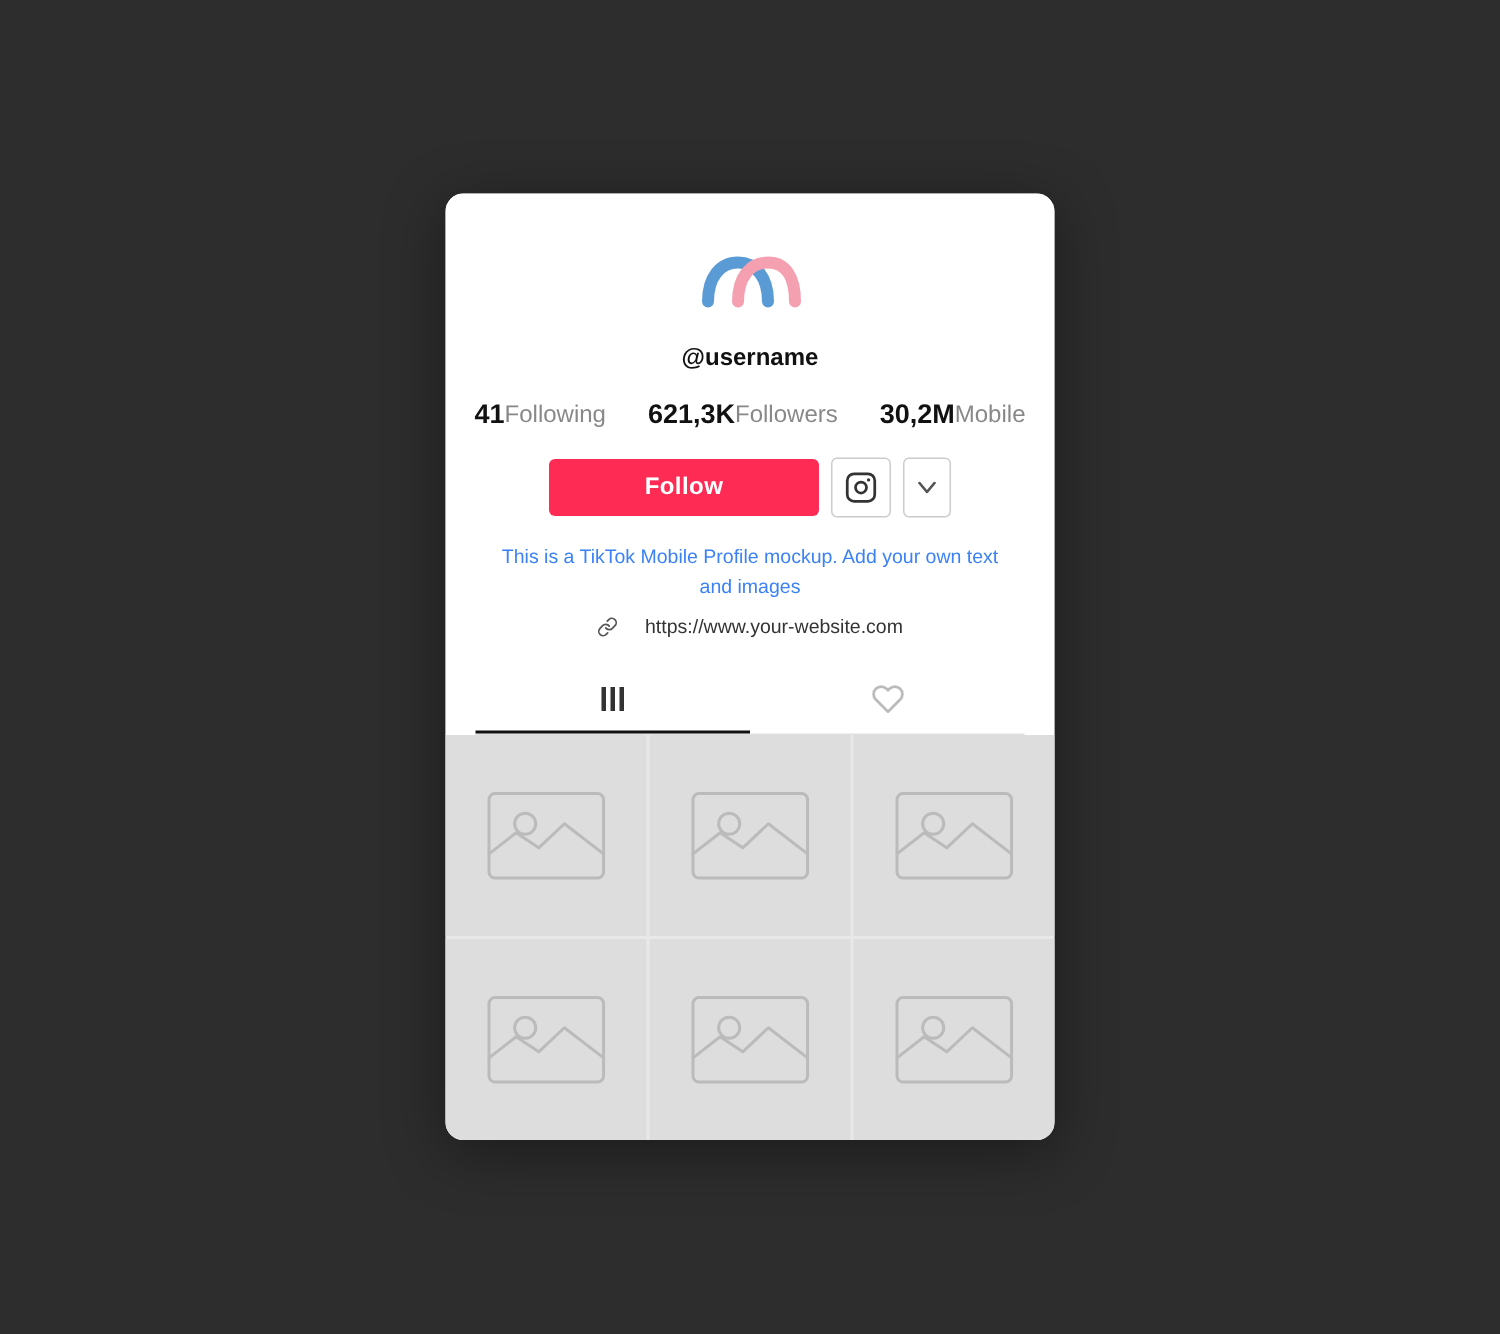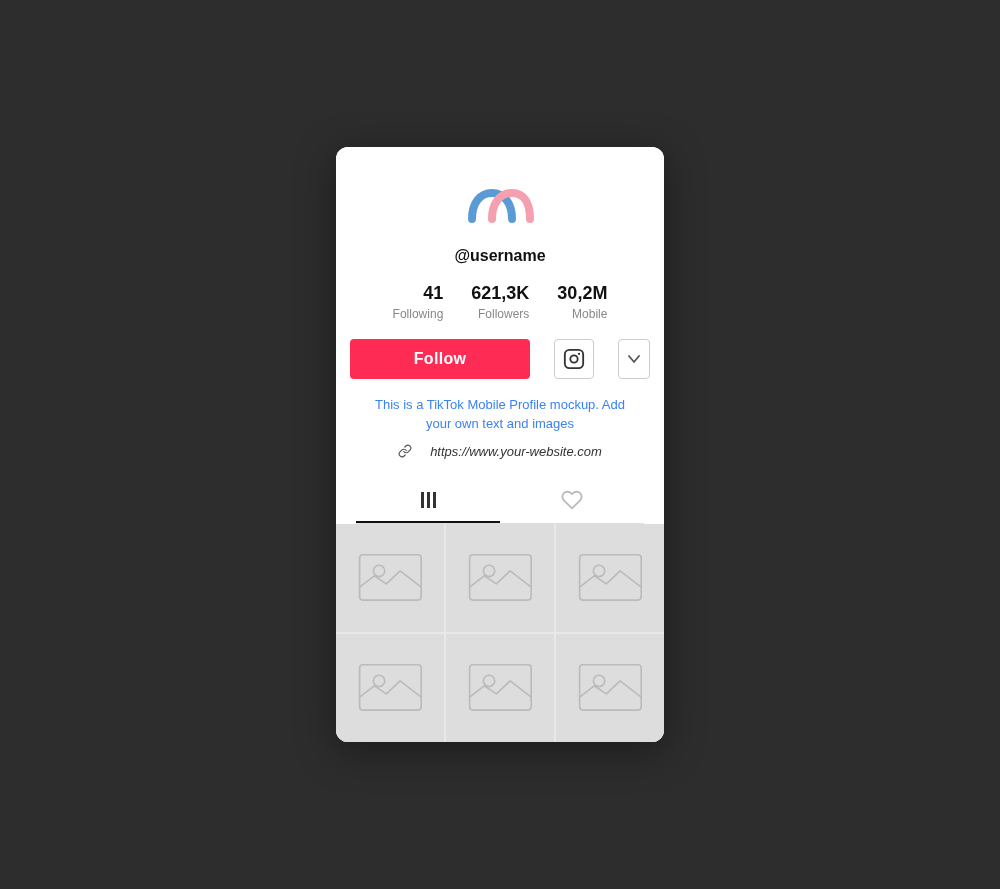--- a/index.html
+++ b/index.html
@@ -16,7 +16,7 @@
     }
 
     .phone-card {
-      width: 328px;
+      width: 406px;
       background: #ffffff;
       border-radius: 12px;
       overflow: hidden;

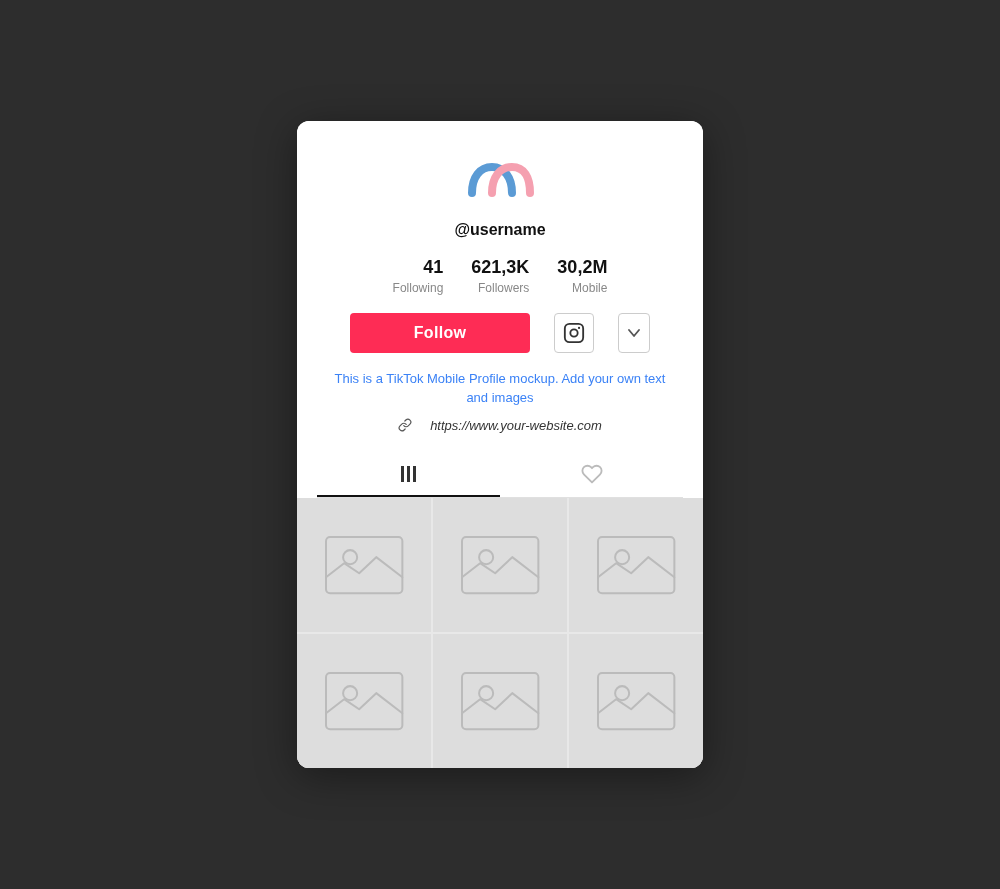--- a/index.html
+++ b/index.html
@@ -55,8 +55,7 @@
 
     .stat-item {
       display: flex;
-      flex-direction: column;
-      align-items: flex-end;
+      align-items: flex-start;
     }
 
     .stat-number {

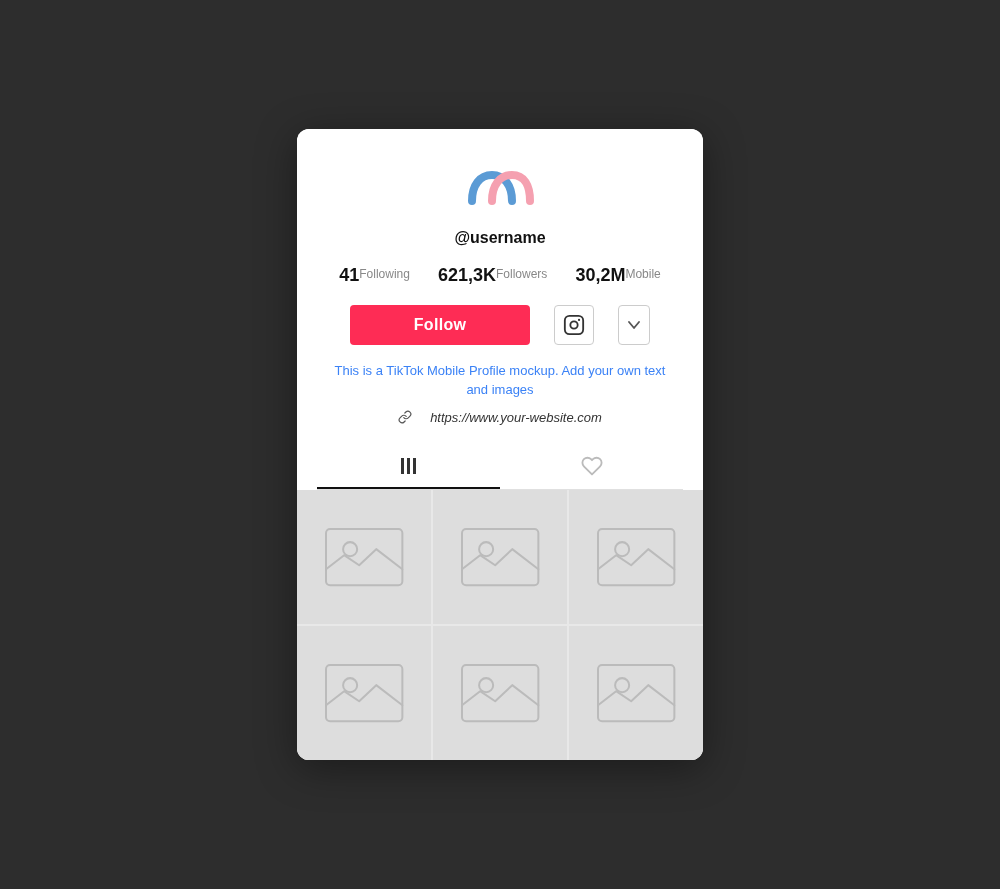--- a/index.html
+++ b/index.html
@@ -66,7 +66,7 @@
     }
 
     .stat-label {
-      font-size: 12px;
+      font-size: 16px;
       color: #888;
       margin-top: 2px;
     }

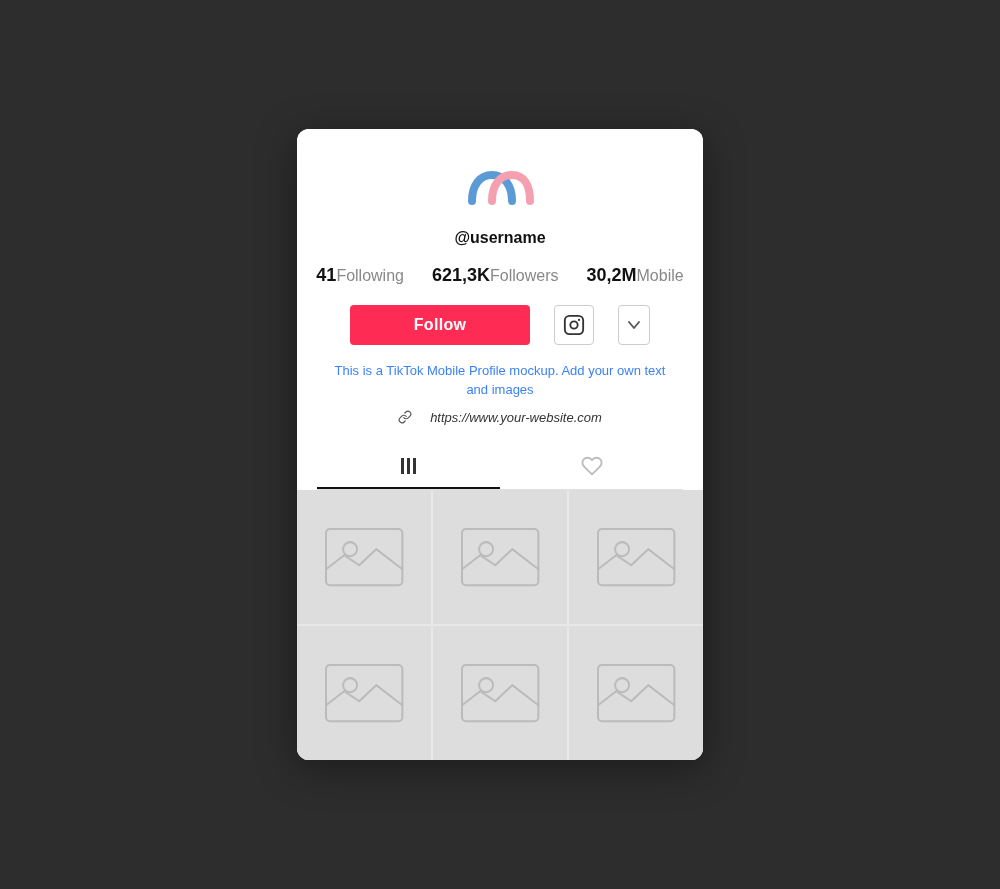--- a/index.html
+++ b/index.html
@@ -73,7 +73,8 @@
 
     .actions-row {
       display: flex;
-      gap: 24px;
+      align-items: center;
+      gap: 8px;
       margin-bottom: 16px;
     }
 

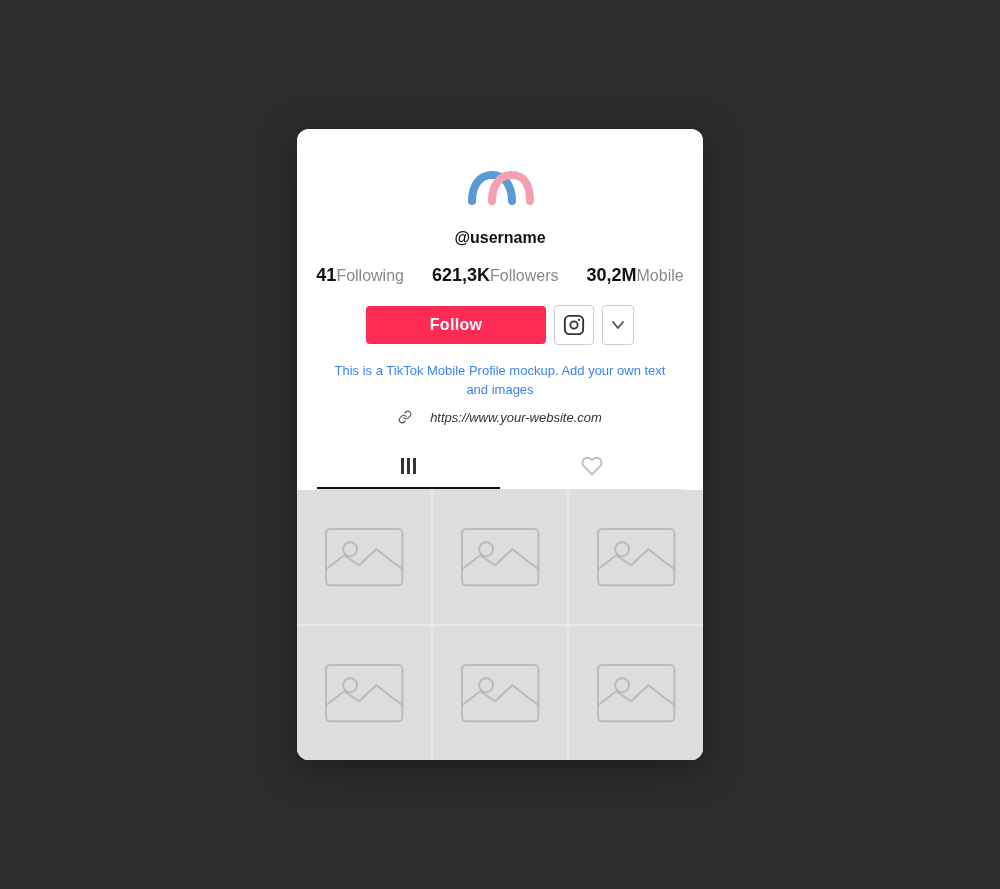--- a/index.html
+++ b/index.html
@@ -127,10 +127,9 @@
 
     .website-row {
       display: flex;
-      align-items: center;
+      align-items: flex-end;
       gap: 18px;
       margin-bottom: 18px;
-      font-style: italic;
     }
 
     .website-link {

